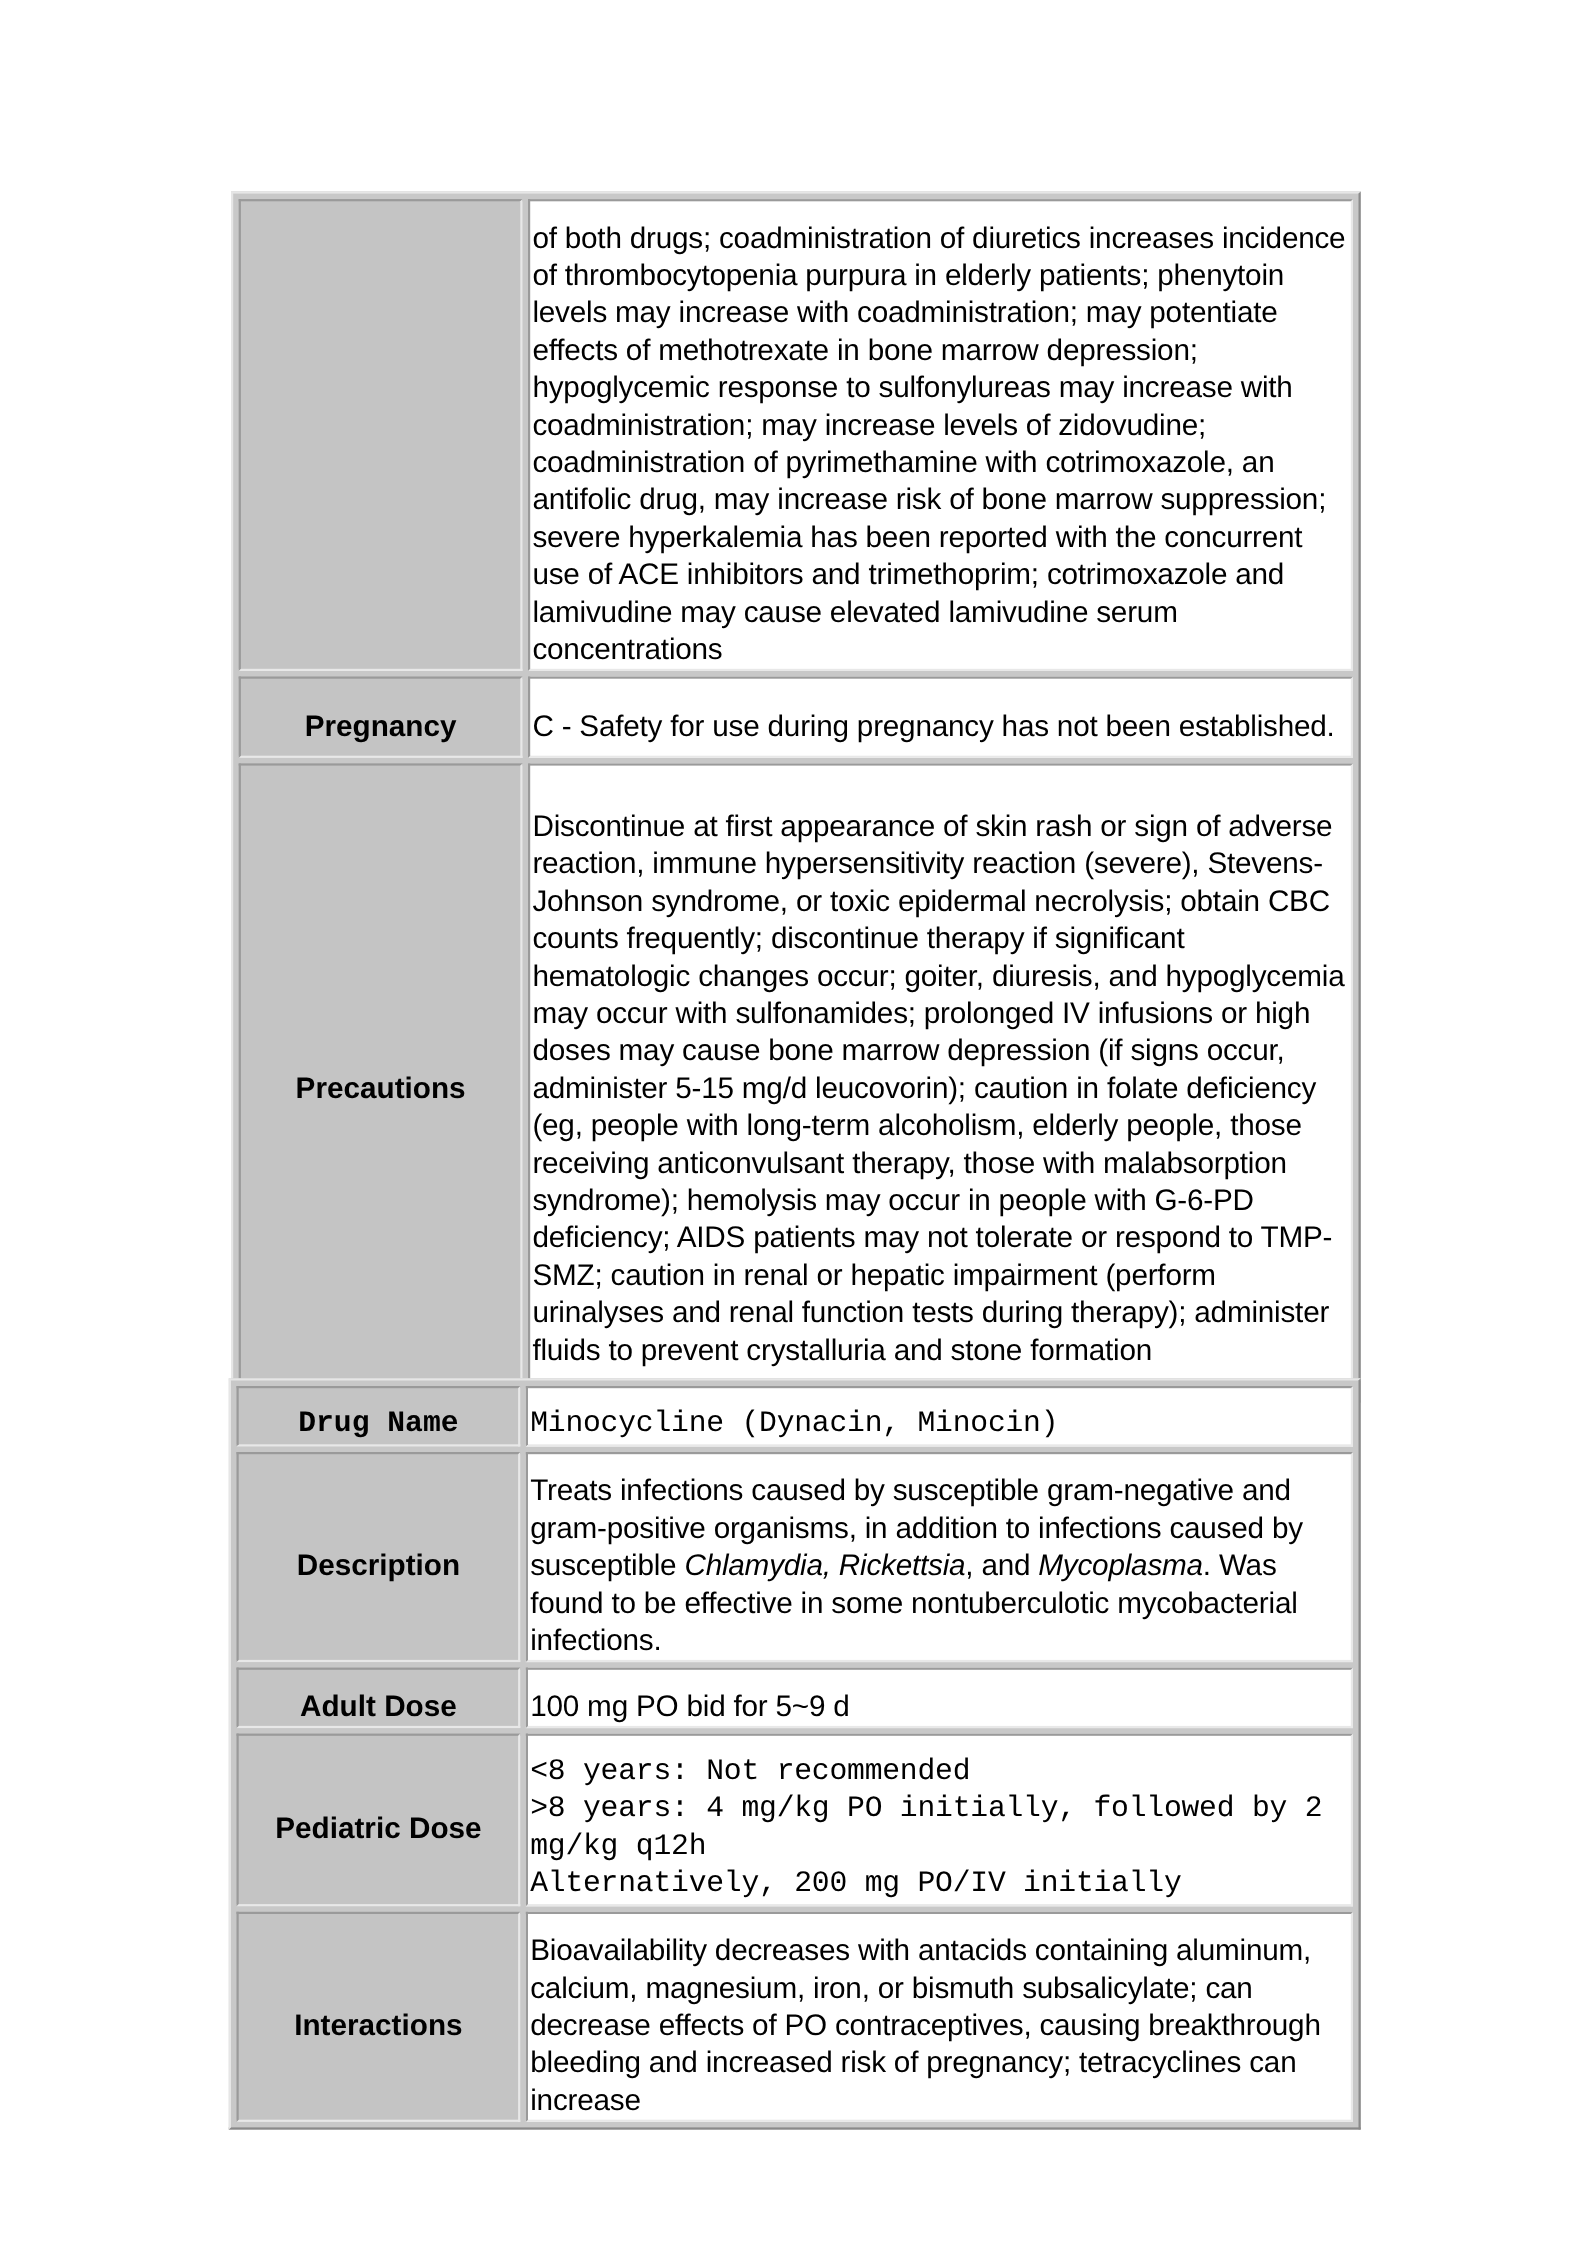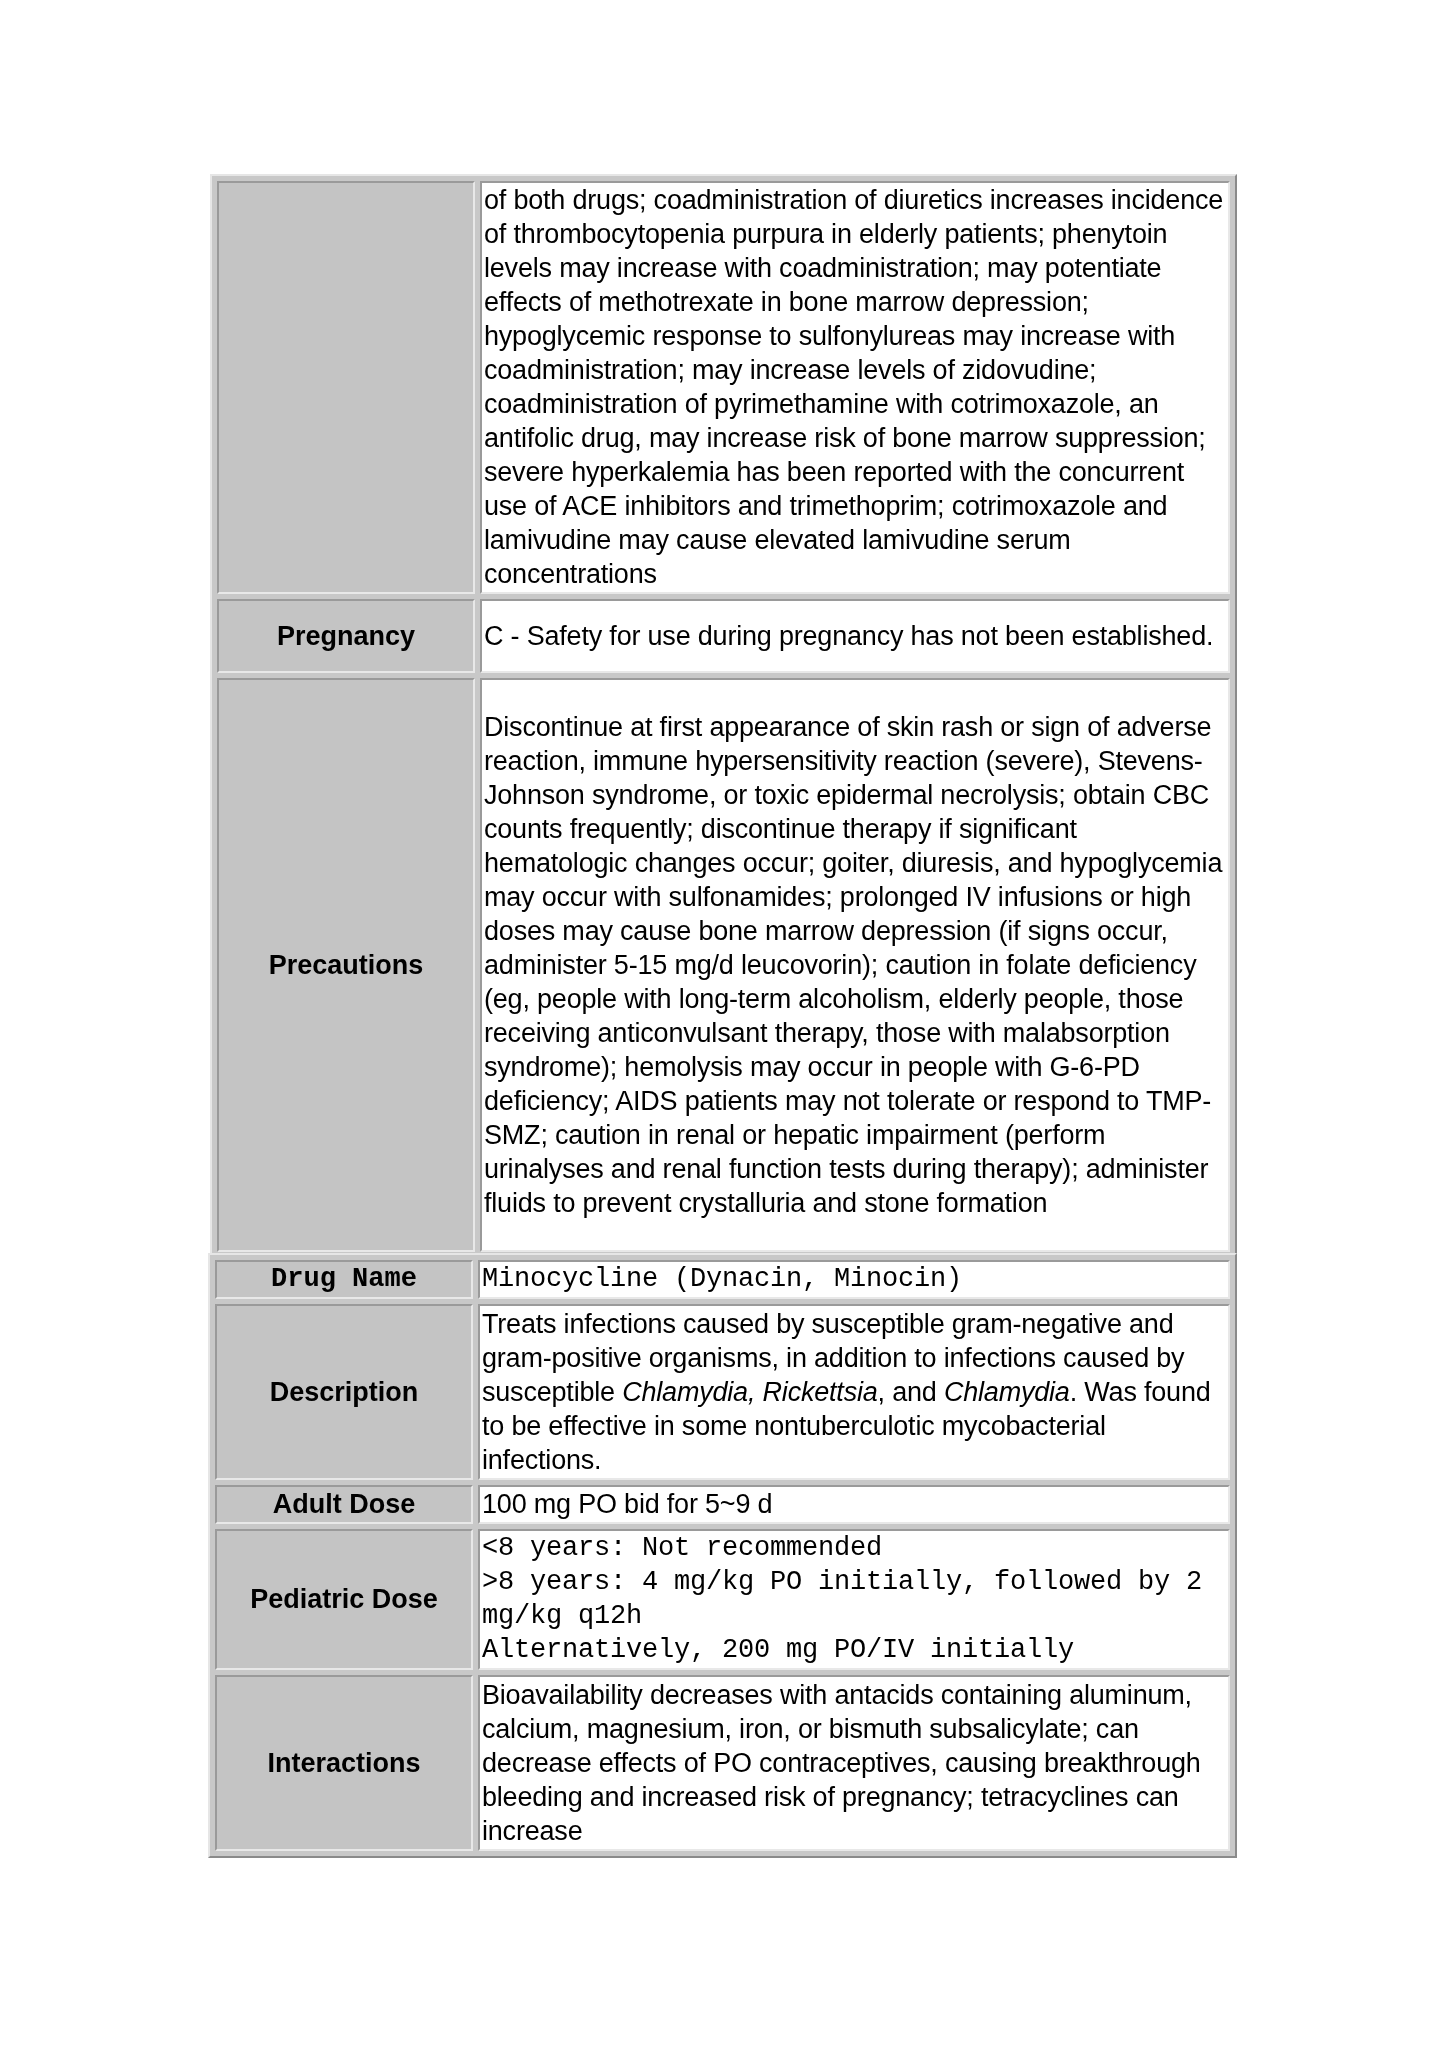--- a/index.html
+++ b/index.html
@@ -40,7 +40,7 @@
       font-size: 27px;
       line-height: 34px;
       vertical-align: middle;
-      padding: 0 2px 1px 2px;
+      padding: 16px 2px 1px 2px;
       border-top: 2px solid #9a9a9a;
       border-left: 2px solid #9a9a9a;
       border-right: 2px solid #e8e8e8;

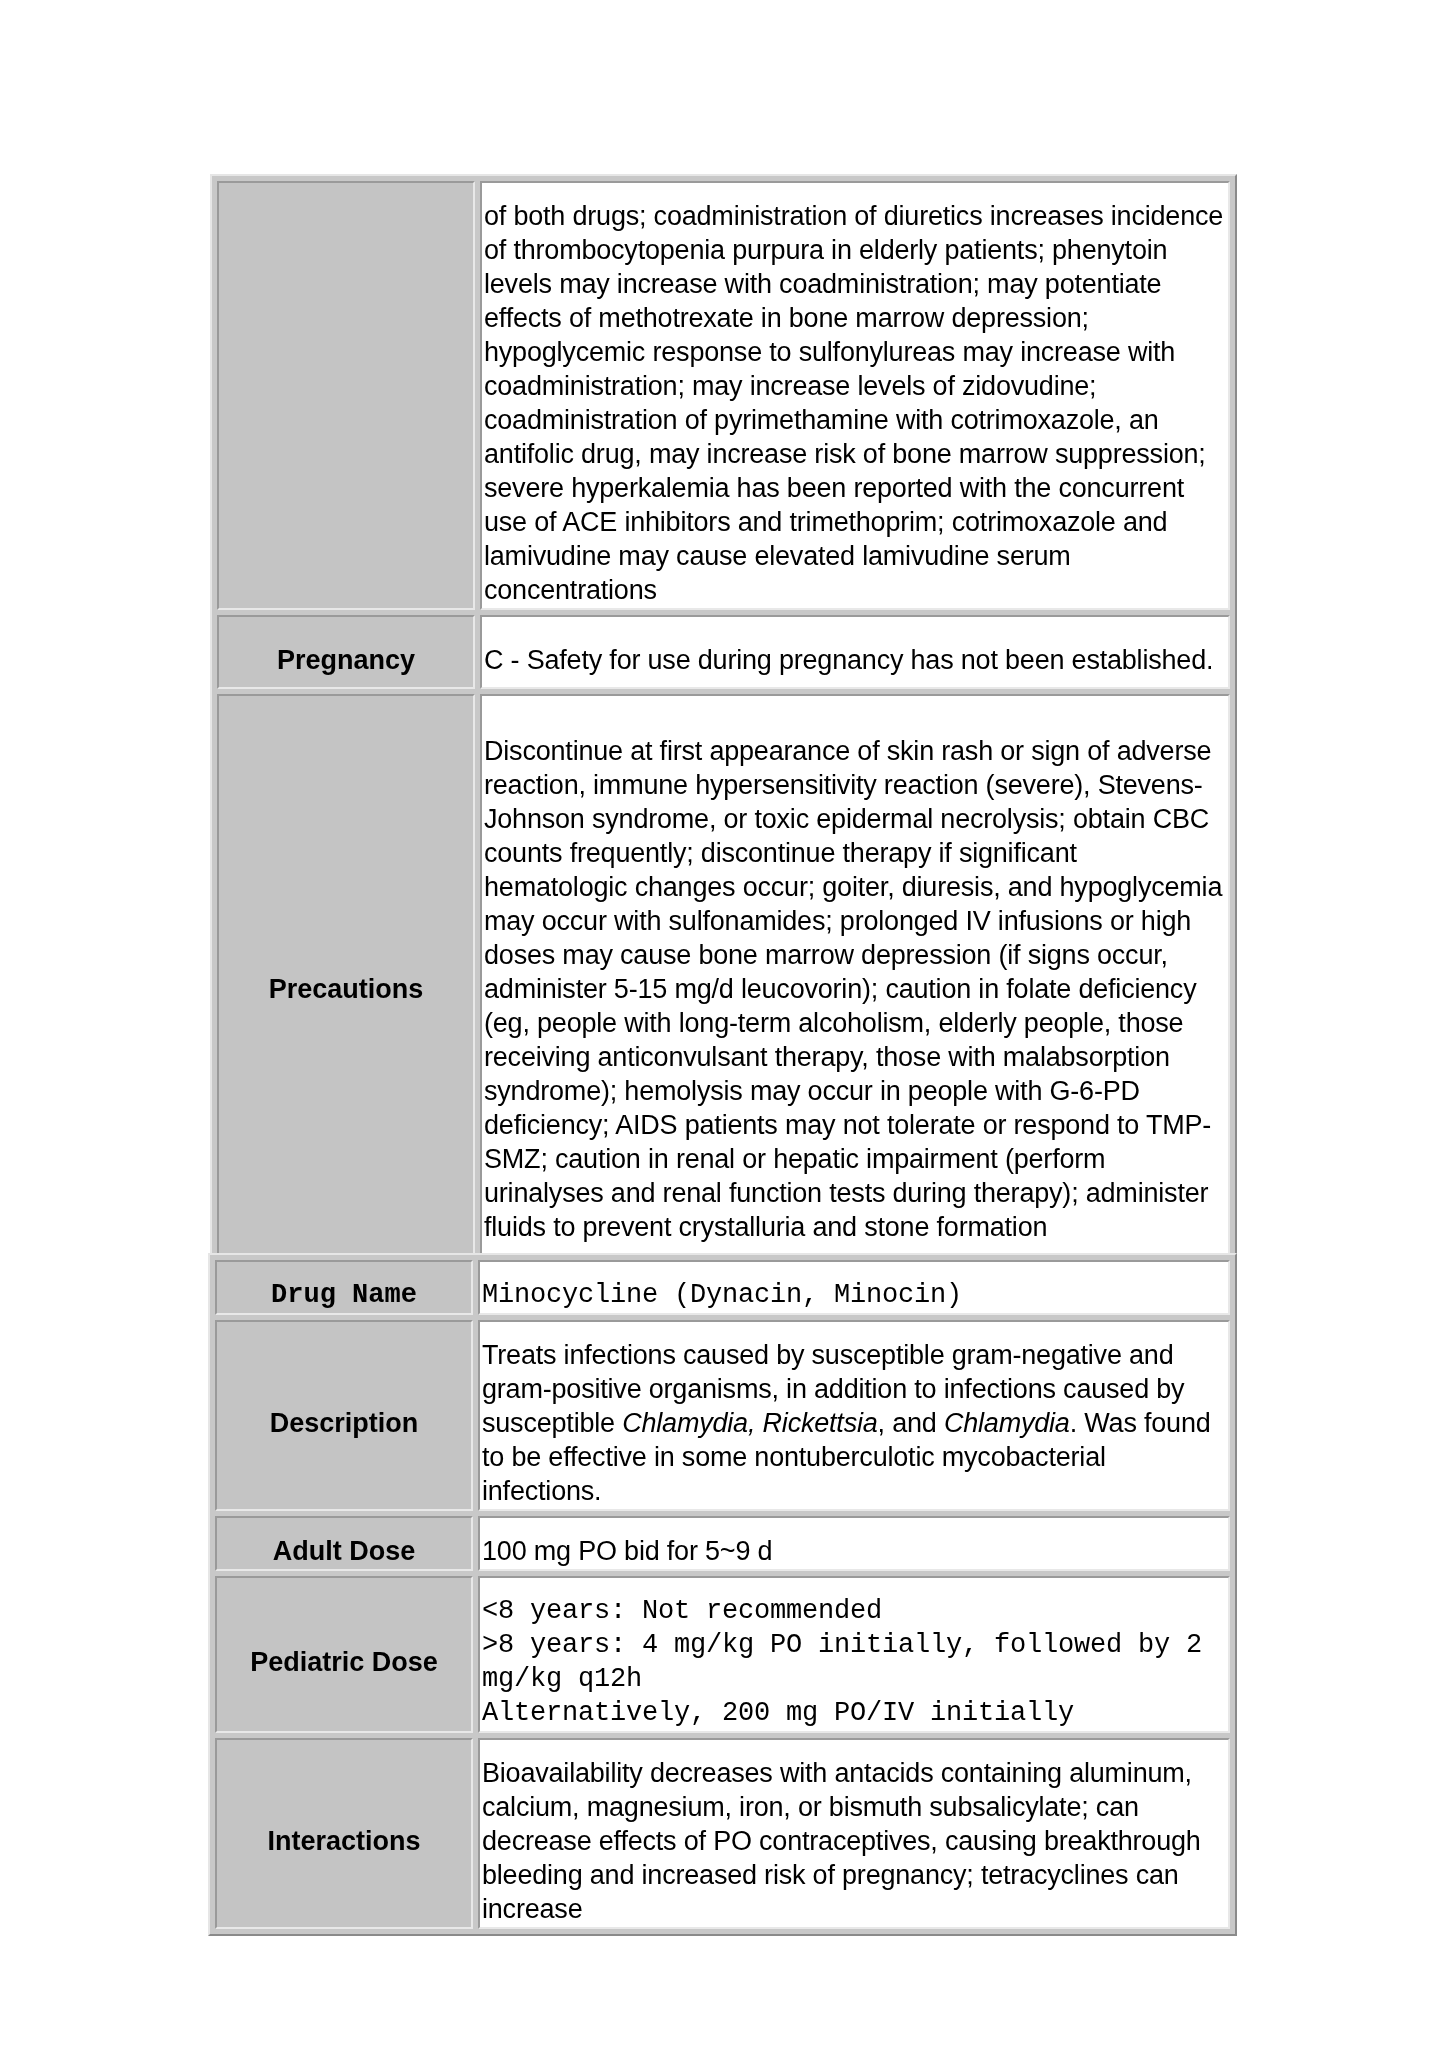--- a/index.html
+++ b/index.html
@@ -93,7 +93,7 @@
     </tr>
     <tr style="height:176px;">
       <td class="label-cell">Description</td>
-      <td class="value-cell"><span>Treats infections caused by susceptible gram-negative and gram-positive organisms, in addition to infections caused by susceptible </span><em>Chlamydia, Rickettsia</em><span>, and </span><em>Chlamydia</em><span>. Was found to be effective in some nontuberculotic mycobacterial infections.</span></td>
+      <td class="value-cell"><span>Treats infections caused by susceptible gram-negative and gram-positive organisms, in addition to infections caused by susceptible </span><em>Chlamydia, Rickettsia</em><span>, and </span><em>Mycoplasma</em><span>. Was found to be effective in some nontuberculotic mycobacterial infections.</span></td>
     </tr>
     <tr style="height:38px;">
       <td class="label-cell">Adult Dose</td>

